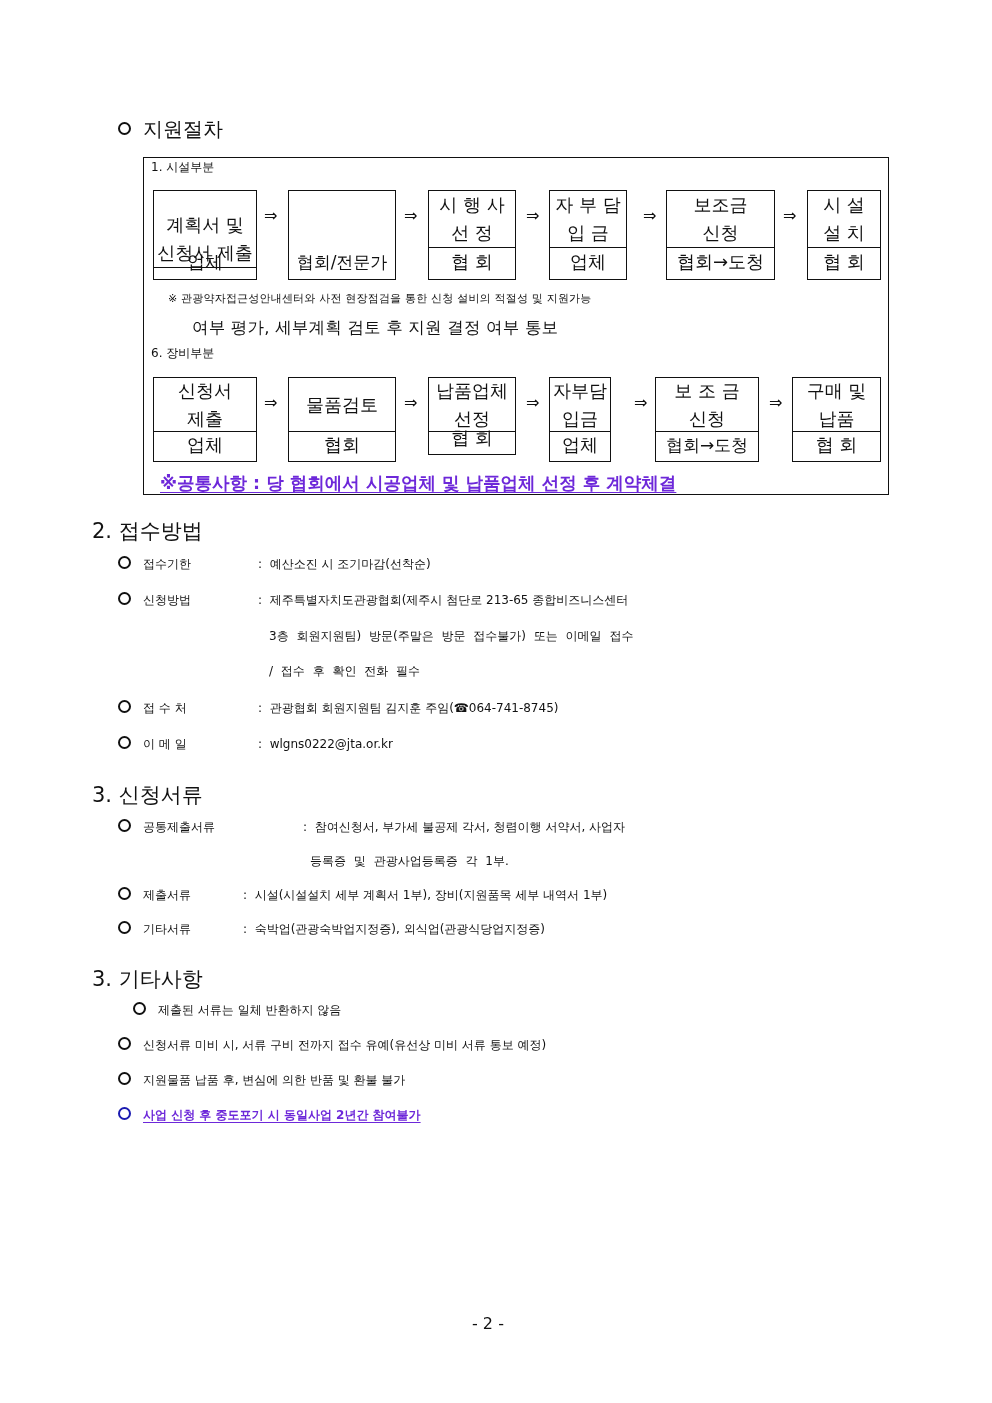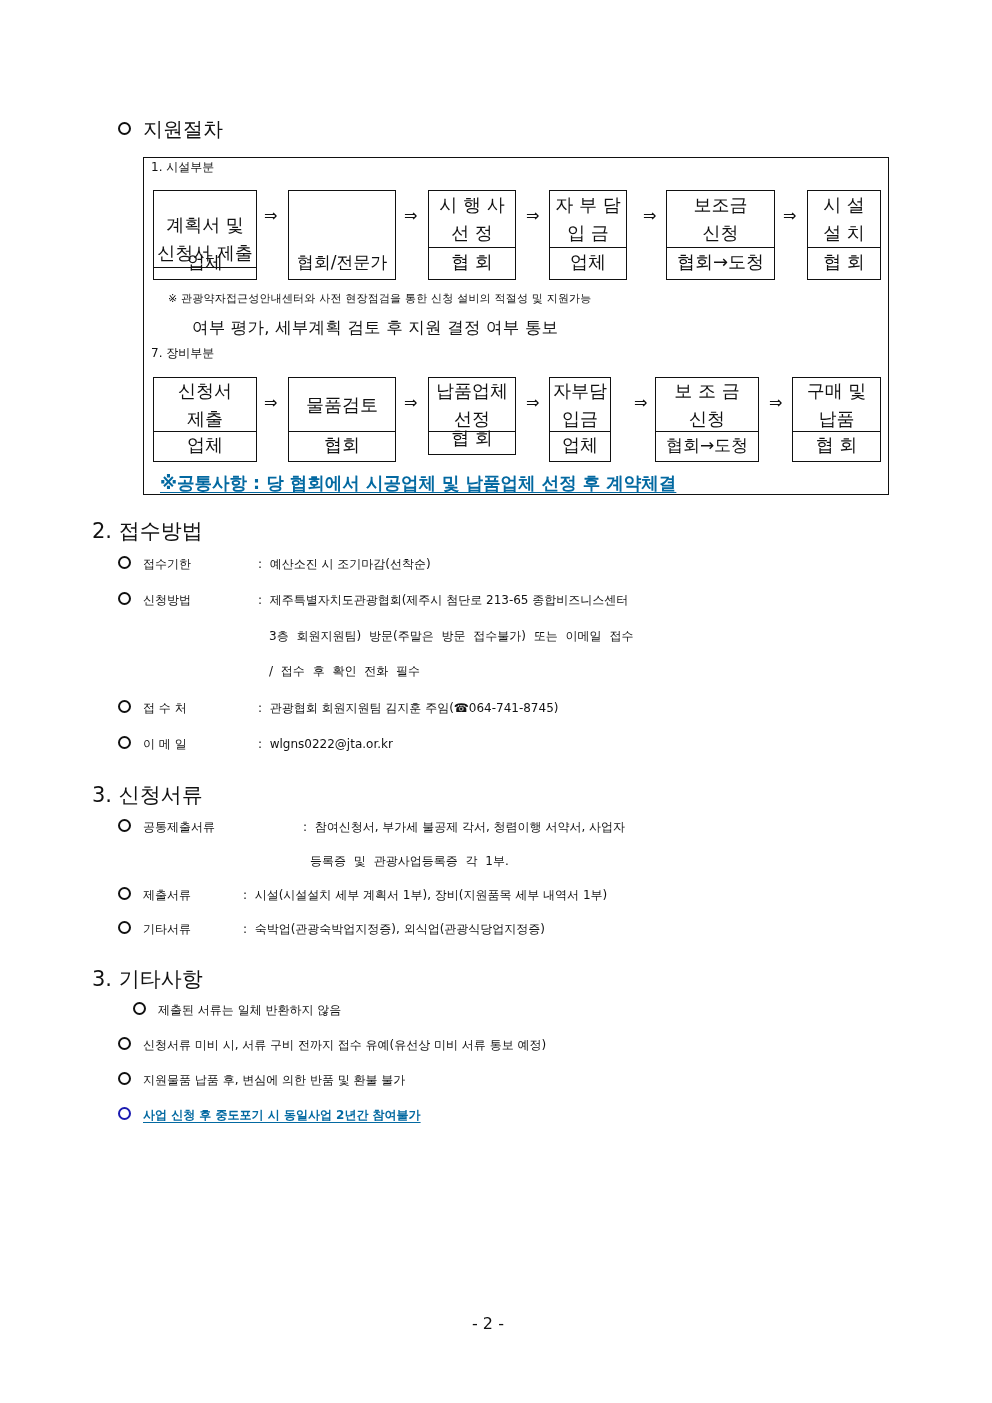--- a/index.html
+++ b/index.html
@@ -80,7 +80,7 @@
 <div class="abs" style="left:168px;top:291px;font-size:11px;letter-spacing:0.2px;">※ 관광약자접근성안내센터와 사전 현장점검을 통한 신청 설비의 적절성 및 지원가능</div>
 <div class="abs" style="left:192px;top:317px;font-size:16.5px;letter-spacing:0.2px;">여부 평가, 세부계획 검토 후 지원 결정 여부 통보</div>
 
-<div class="abs t18" style="left:151px;top:345px;">7. 장비부분</div>
+<div class="abs t18" style="left:151px;top:345px;">6. 장비부분</div>
 
 <div class="box" style="left:153px;top:377px;width:104px;height:85px;">
   <div class="top" style="height:53px;">

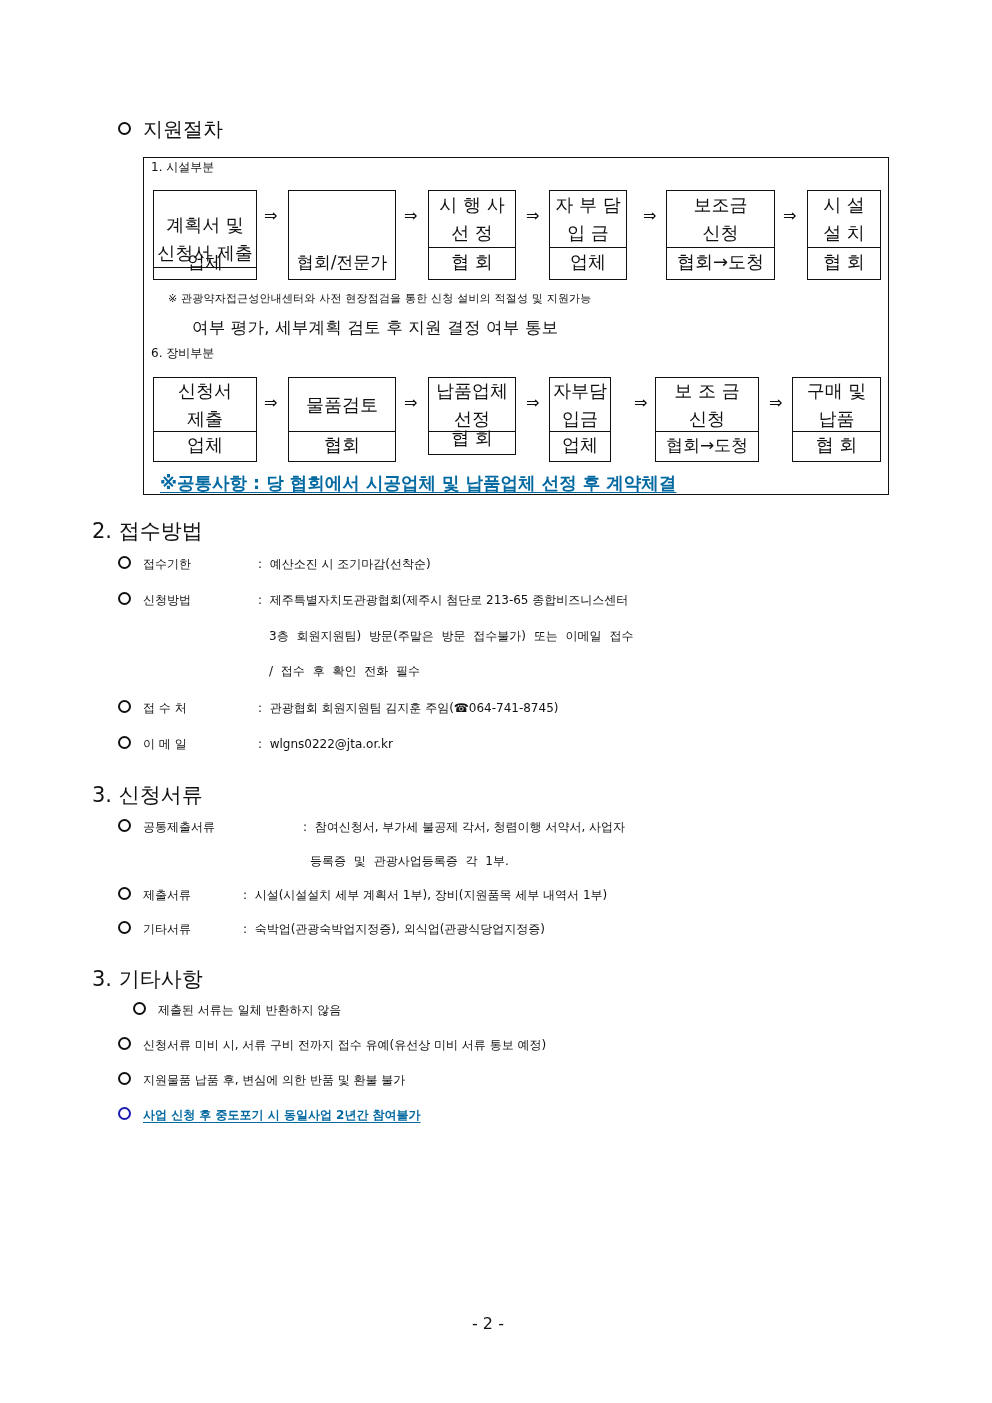--- a/index.html
+++ b/index.html
@@ -14,7 +14,7 @@
   .box .top{position:absolute;left:0;right:0;top:0;border-bottom:1px solid #111;display:flex;flex-direction:column;justify-content:center;align-items:center;font-size:18px;line-height:28px;text-align:center;}
   .box .bot{position:absolute;left:0;right:0;bottom:0;display:flex;align-items:center;justify-content:center;font-size:18px;}
   .arrow{position:absolute;font-size:16px;}
-  .blue{color:#0369a1;}
+  .blue{color:#6d28d9;}
   .ul{text-decoration:underline;text-underline-offset:3px;}
 </style>
 </head>

